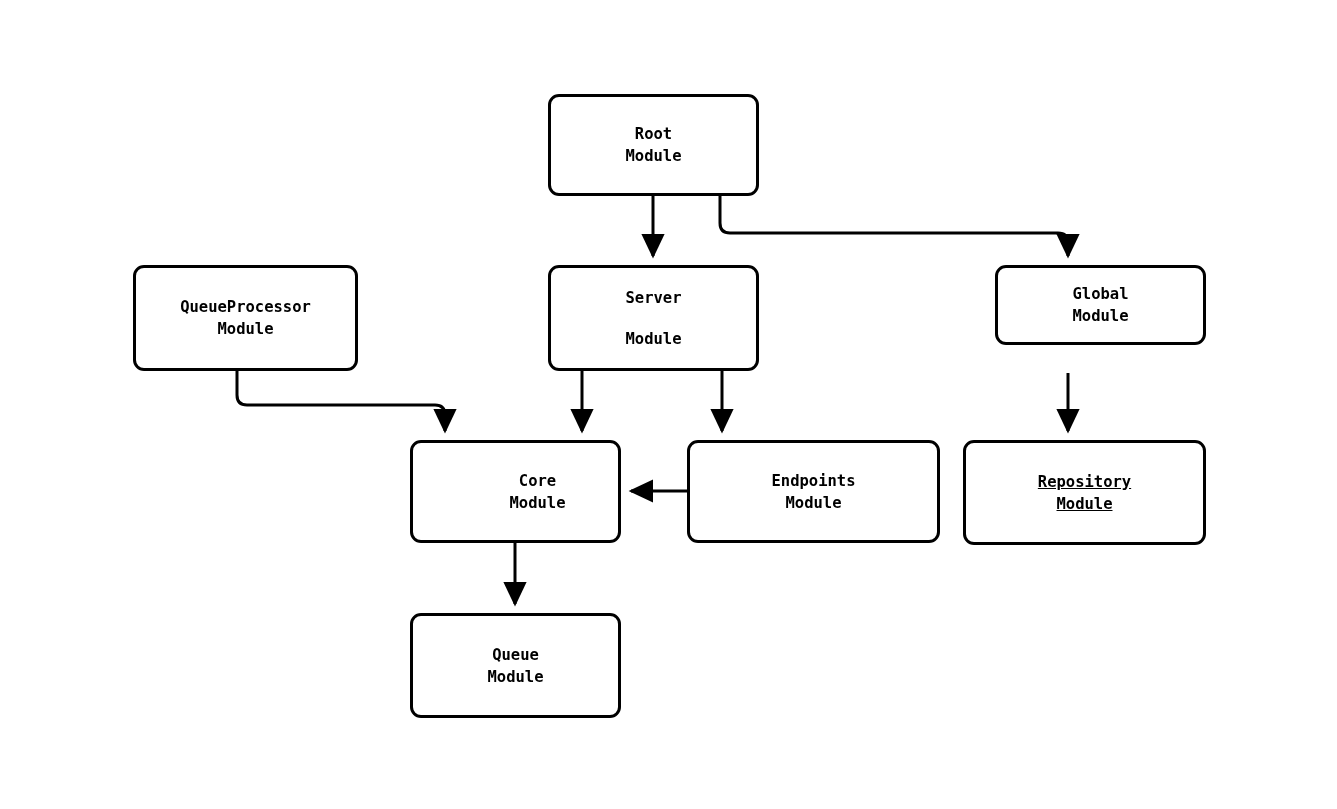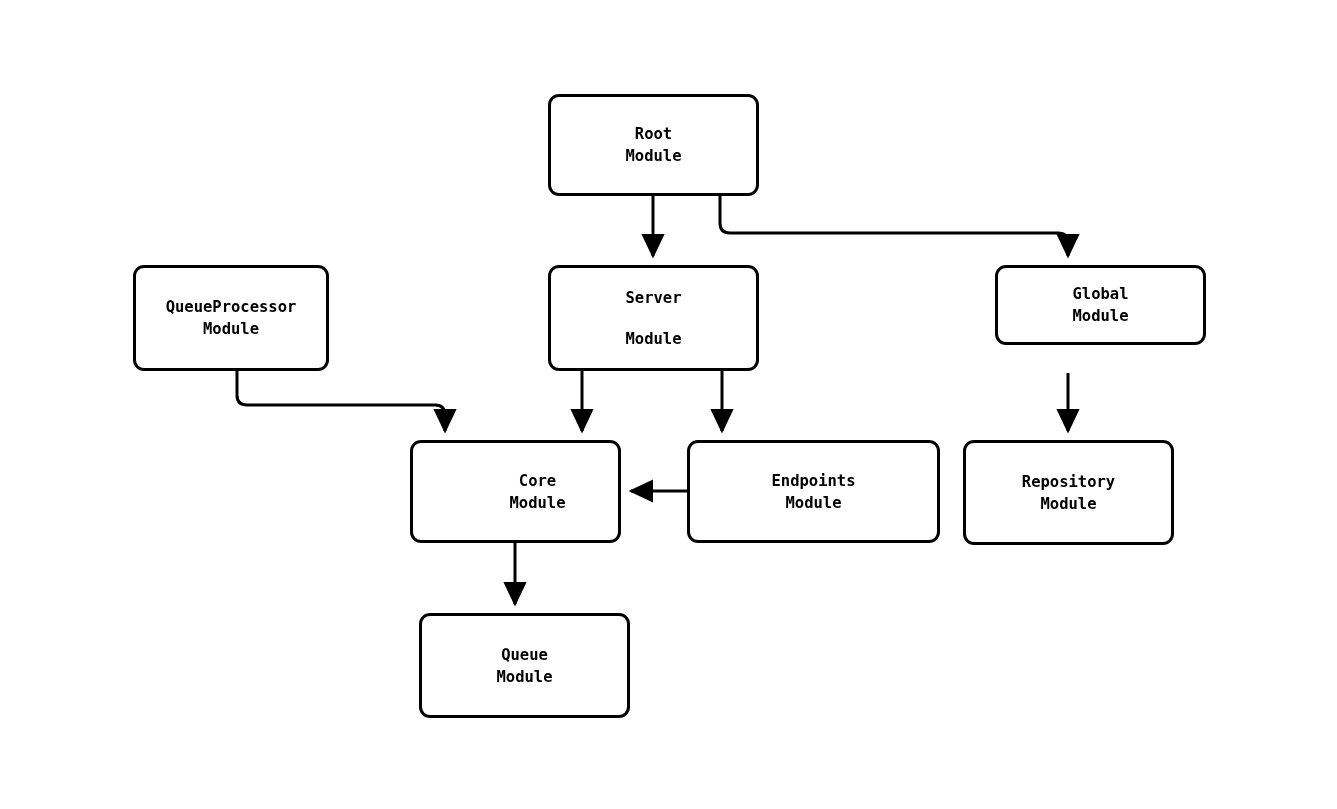--- a/index.html
+++ b/index.html
@@ -87,7 +87,7 @@
     <div class="node-label">Module</div>
   </div>
 
-  <div class="node" style="left:133px; top:265px; width:196px; height:106px;">
+  <div class="node" style="left:133px; top:265px; width:225px; height:106px;">
     <div class="node-label">QueueProcessor</div>
     <div class="node-label">Module</div>
   </div>

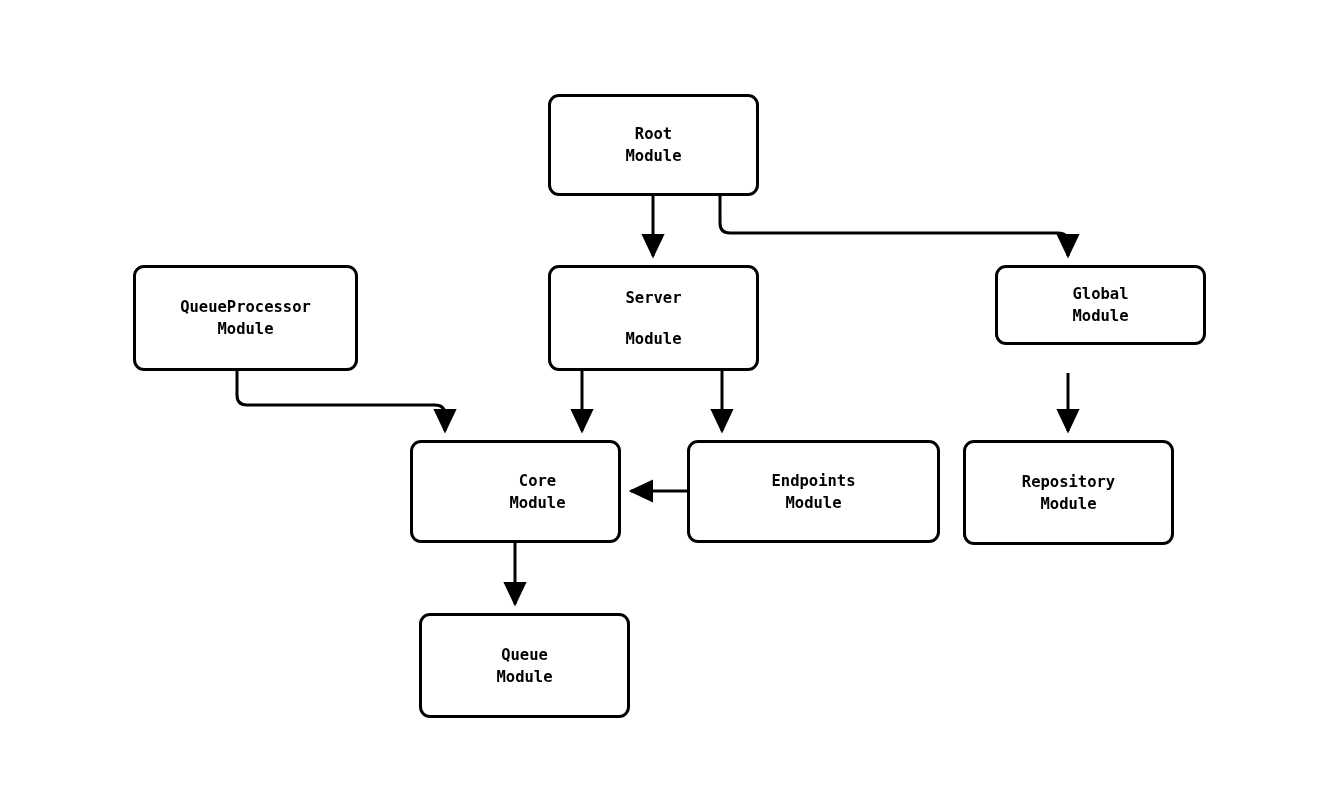--- a/index.html
+++ b/index.html
@@ -112,7 +112,7 @@
     <div class="node-label">Module</div>
   </div>
 
-  <div class="node" style="left:963px; top:440px; width:211px; height:105px;">
+  <div class="node" style="left:963px; top:440px; width:243px; height:105px;text-decoration:underline;">
     <div class="node-label">Repository</div>
     <div class="node-label">Module</div>
   </div>

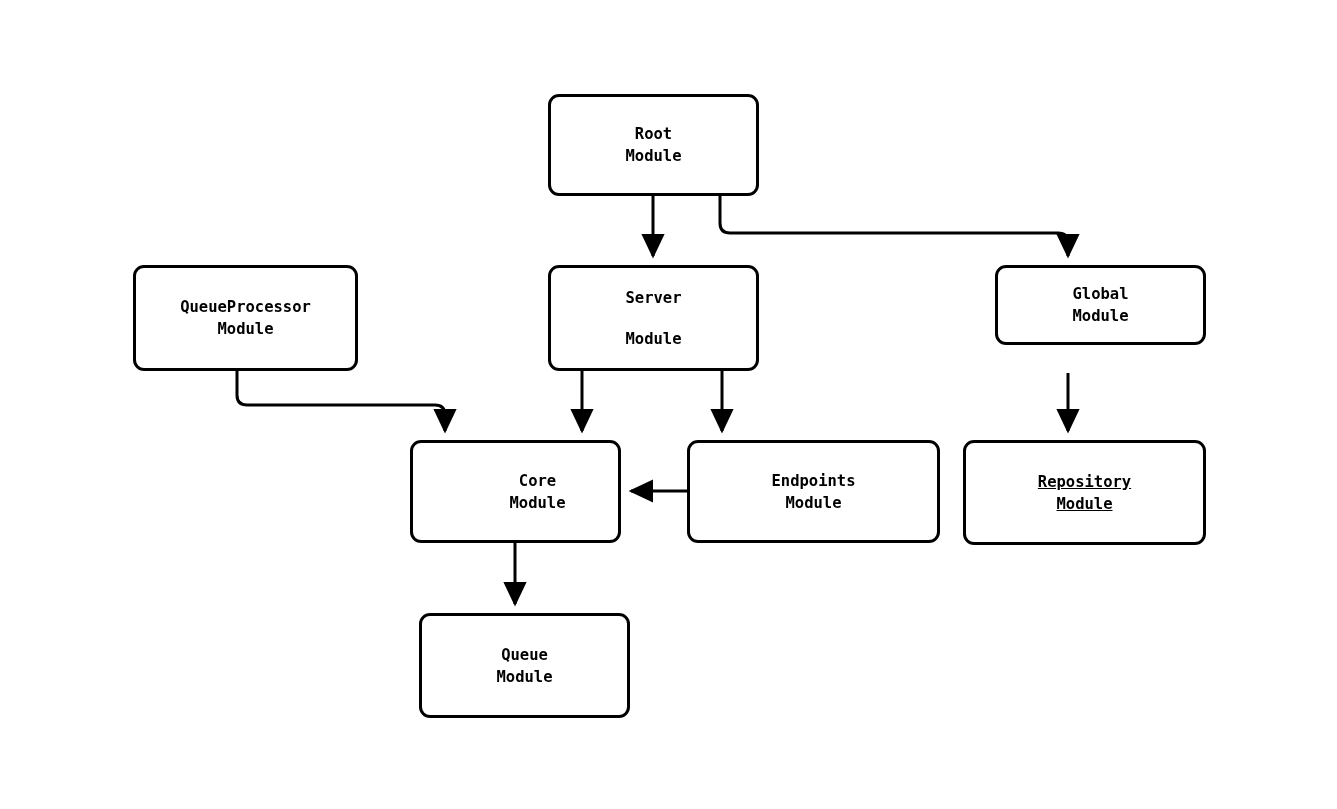--- a/index.html
+++ b/index.html
@@ -117,7 +117,7 @@
     <div class="node-label">Module</div>
   </div>
 
-  <div class="node" style="left:419px; top:613px; width:211px; height:105px;">
+  <div class="node" style="left:410px; top:613px; width:211px; height:105px;">
     <div class="node-label">Queue</div>
     <div class="node-label">Module</div>
   </div>

